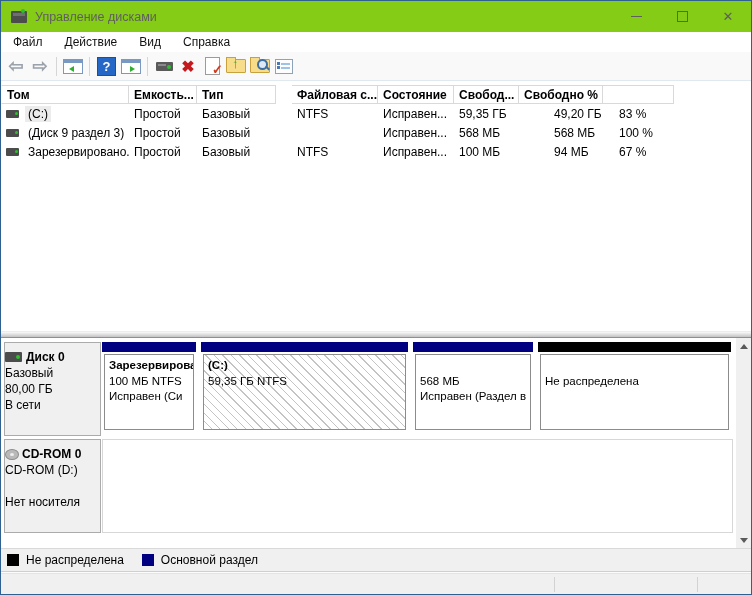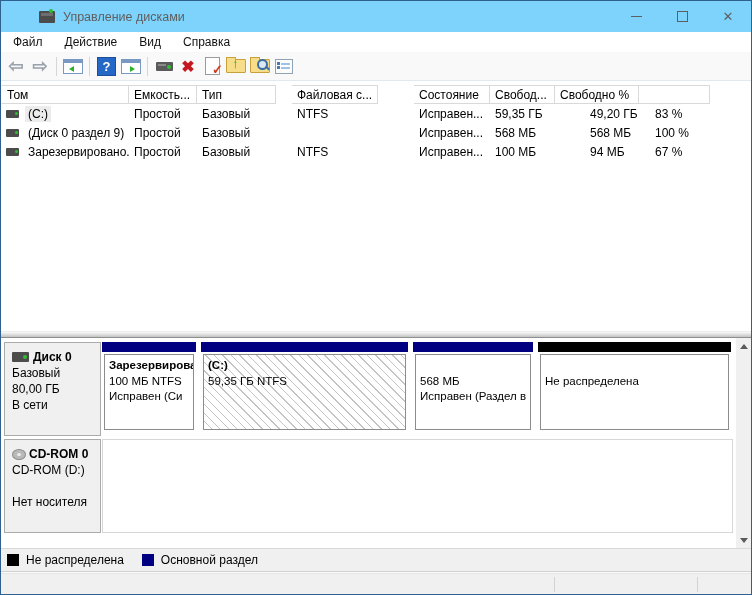--- a/index.html
+++ b/index.html
@@ -11,7 +11,7 @@
     overflow:hidden;
   }
   
-  .titlebar{height:31px;flex:none;display:flex;align-items:center;background:#7dd3fc;padding-left:28px;}
+  .titlebar{height:31px;flex:none;display:flex;align-items:center;background:#84cc16;}
   .app-icon{width:16px;height:12px;background:#4c4c4c;border-radius:1px;margin:0 8px 0 10px;position:relative;flex:none;}
   .app-icon::before{content:"";position:absolute;left:2px;top:2px;right:2px;height:3px;background:#6e6e6e;}
   .app-icon::after{content:"";position:absolute;right:2px;top:-2px;width:4px;height:4px;border-radius:50%;background:#2fbf2f;}

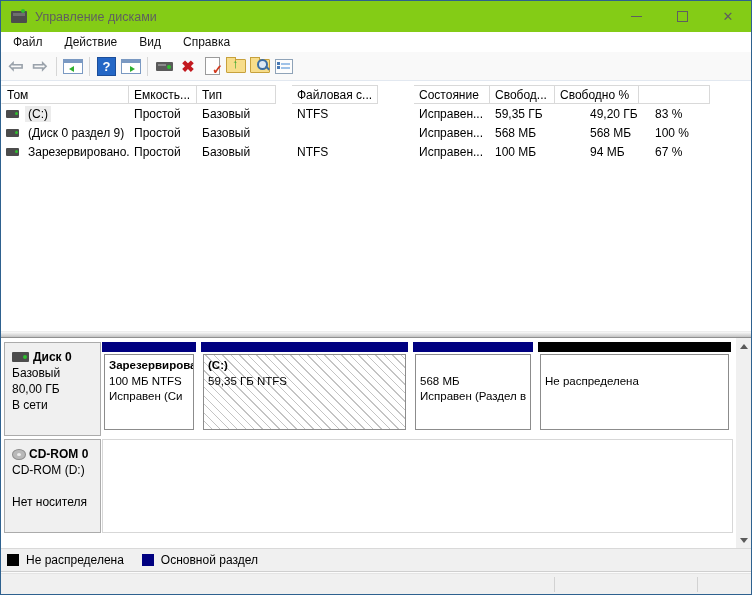--- a/index.html
+++ b/index.html
@@ -52,7 +52,7 @@
   
   .volume-pane{height:246px;flex:none;background:#fff;position:relative;overflow:hidden;margin-top:4px;}
   .vrow{display:flex;height:19px;align-items:center;}
-  .vrow.header .cell{border:1px solid #d9d9d9;border-left:none;height:19px;box-sizing:border-box;display:flex;align-items:center;background:#fff;}
+  .vrow.header .cell{border:1px solid #d9d9d9;border-left:none;height:19px;box-sizing:border-box;display:flex;align-items:center;background:#fff;font-weight:bold;}
   .vrow.header .cell:first-child{border-left:1px solid #fff;}
   .cell{box-sizing:border-box;padding-left:5px;overflow:hidden;white-space:nowrap;flex:none;}
   .col0{width:128px;}.col1{width:68px;}.col2{width:79px;}.col3{width:86px;margin-left:16px;}

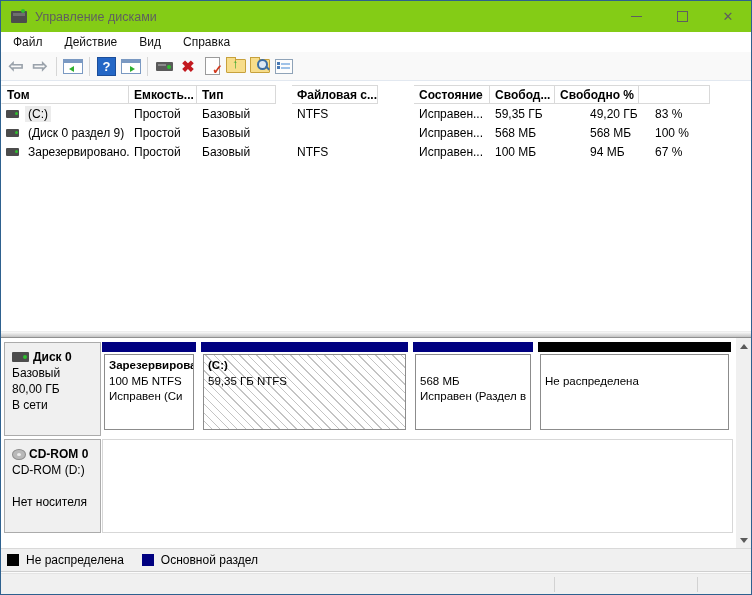--- a/index.html
+++ b/index.html
@@ -56,7 +56,7 @@
   .vrow.header .cell:first-child{border-left:1px solid #fff;}
   .cell{box-sizing:border-box;padding-left:5px;overflow:hidden;white-space:nowrap;flex:none;}
   .col0{width:128px;}.col1{width:68px;}.col2{width:79px;}.col3{width:86px;margin-left:16px;}
-  .col4{width:76px;margin-left:36px;}.col5{width:95px;}.col6{width:65px;}.col7{width:84px;}.col8{width:71px;}
+  .col4{width:76px;}.col5{width:95px;}.col6{width:65px;}.col7{width:84px;}.col8{width:71px;}
   .drive-mini{display:inline-block;width:13px;height:8px;background:#4c4c4c;border-radius:1px;position:relative;margin-right:6px;flex:none;vertical-align:middle;}
   .drive-mini::after{content:"";position:absolute;right:1px;top:2px;width:3px;height:3px;border-radius:50%;background:#2fbf2f;}
   .vol-label{padding:1px 3px;}

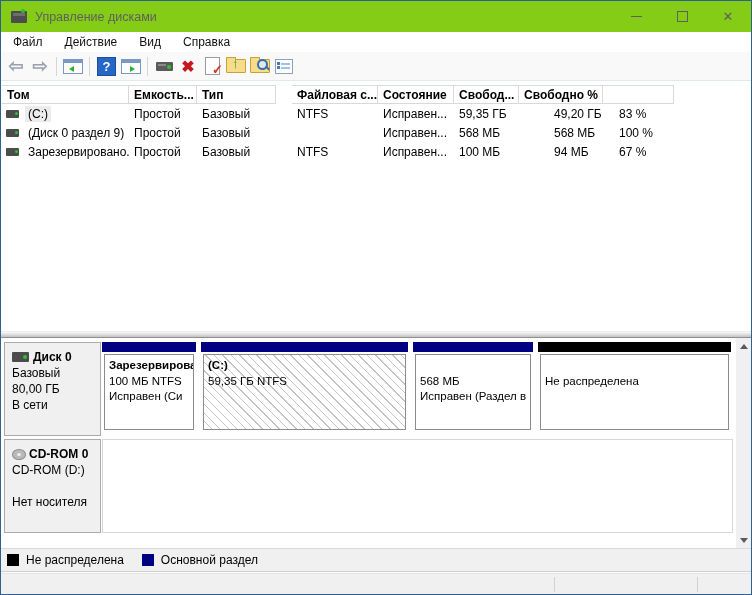--- a/index.html
+++ b/index.html
@@ -193,7 +193,7 @@
         <div class="vrow">
           <div class="cell col0 vcell-volume">
             <span class="drive-mini"></span>
-            <span class="vol-label">(Диск 0 раздел 9)</span>
+            <span class="vol-label">(Диск 9 раздел 3)</span>
           </div>
           <div class="cell col1">Простой</div>
           <div class="cell col2">Базовый</div>

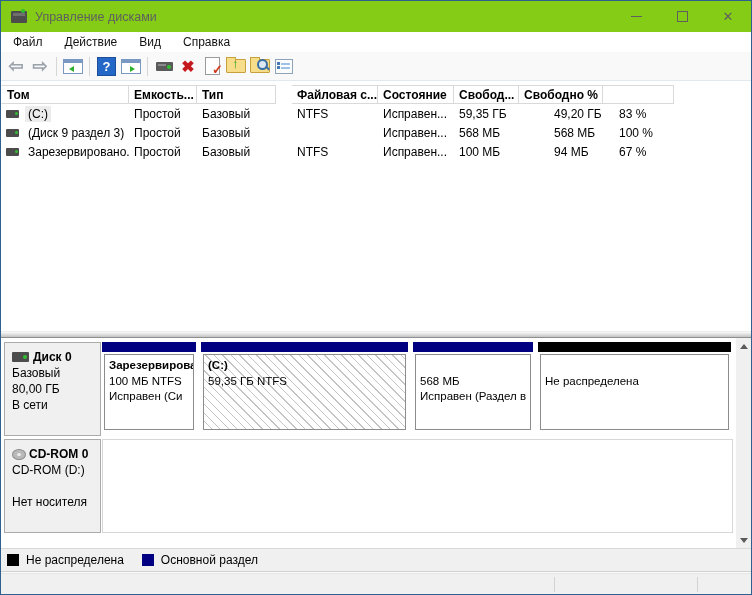--- a/index.html
+++ b/index.html
@@ -66,7 +66,7 @@
   .splitter{height:7px;flex:none;background:linear-gradient(#fafafa,#c3c3c3);border-top:1px solid #ededed;border-bottom:1px solid #8f8f8f;box-sizing:border-box;}
   
   .graph-pane{height:210px;flex:none;background:#fff;position:relative;overflow:hidden;}
-  .disk-header{position:absolute;left:3px;width:97px;height:94px;box-sizing:border-box;background:#f0f0f0;border:1px solid #ababab;padding:6px 2px 0 7px;line-height:16px;overflow:hidden;}
+  .disk-header{position:absolute;left:3px;width:97px;height:94px;box-sizing:border-box;background:#f0f0f0;border:1px solid #ababab;padding:6px 2px 0 0;line-height:16px;overflow:hidden;}
   .disk-header .dname{font-weight:bold;display:flex;align-items:center;}
   .disk-ico{display:inline-block;width:17px;height:10px;background:#4c4c4c;border-radius:1px;position:relative;margin-right:4px;flex:none;}
   .disk-ico::after{content:"";position:absolute;right:2px;top:3px;width:4px;height:4px;border-radius:50%;background:#2fbf2f;}

